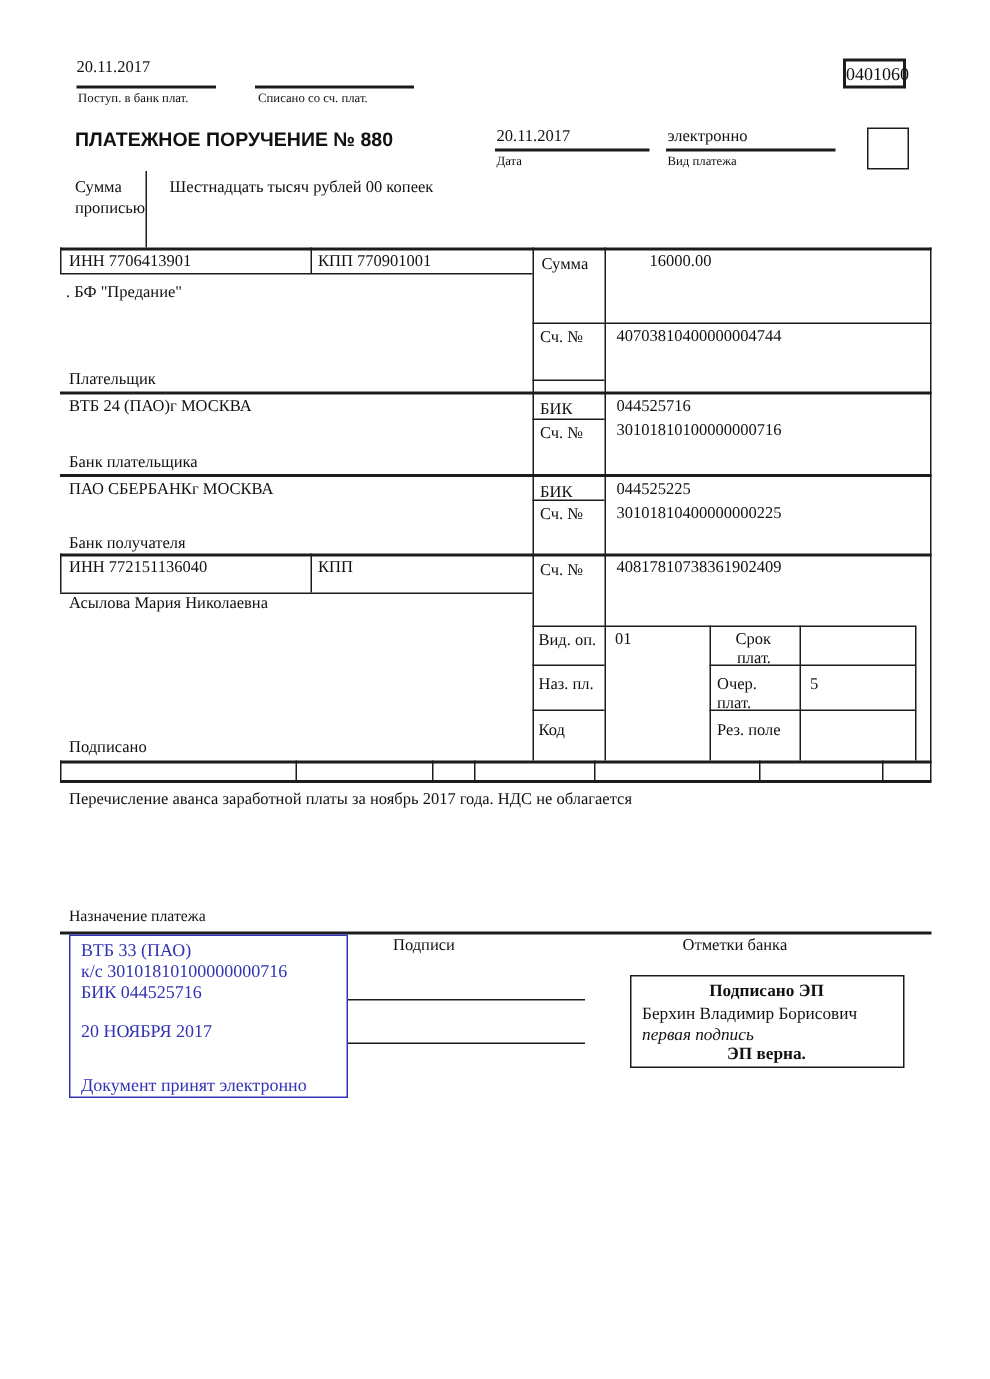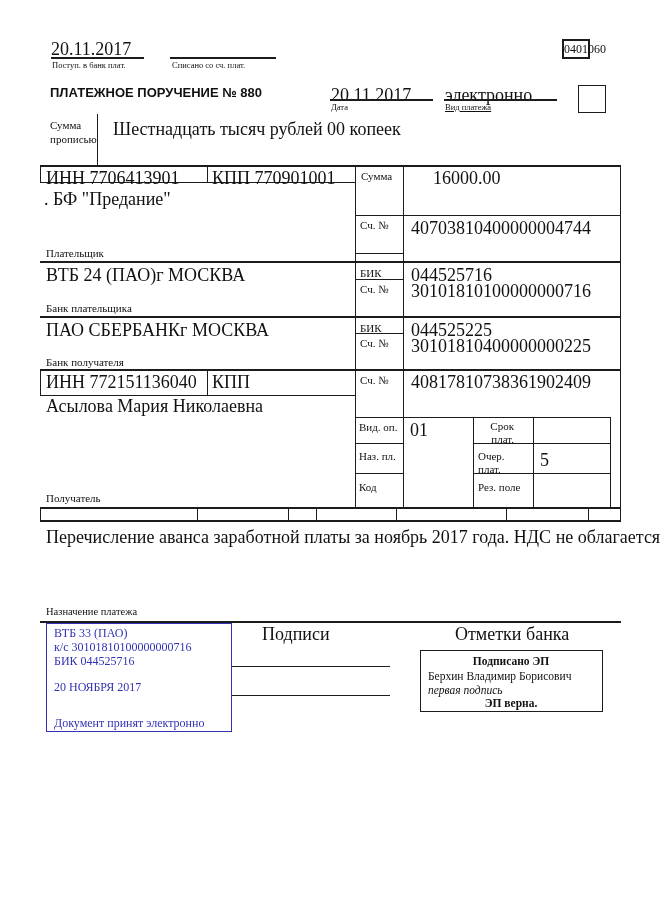--- a/index.html
+++ b/index.html
@@ -13,7 +13,7 @@
   .box{position:absolute;border:2px solid #1c1c1c;box-sizing:border-box;}
   .small{font-size:8.5px;}
   .lbl{font-size:11px;}
-  .val{font-size:18px;}
+  .val{font-size:11px;}
   .title{font-family:"Liberation Sans",sans-serif;font-weight:bold;font-size:13px;}
   .blue{color:var(--stamp);}
 </style>

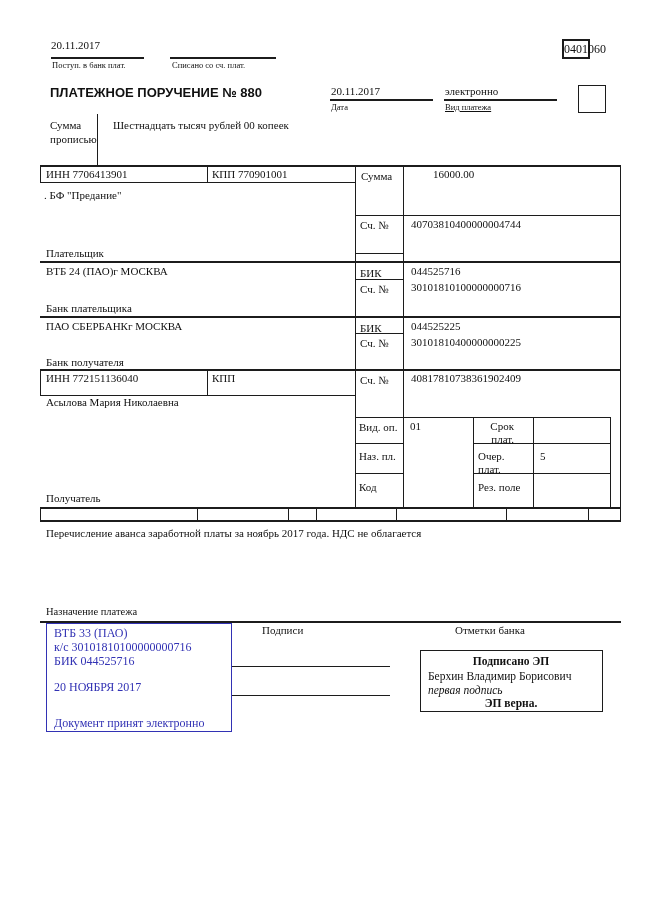--- a/index.html
+++ b/index.html
@@ -28,7 +28,7 @@
   <div class="hl" style="left:170px;top:57px;width:106px;height:1.5px;"></div>
   <div class="t small" style="left:172px;top:61px;">Списано со сч. плат.</div>
 
-  <div class="box" style="left:562px;top:39px;width:28px;height:20px;">
+  <div class="box" style="left:562px;top:39px;width:42px;height:20px;">
     <div style="font-size:12px;text-align:center;line-height:16px;">0401060</div>
   </div>
 

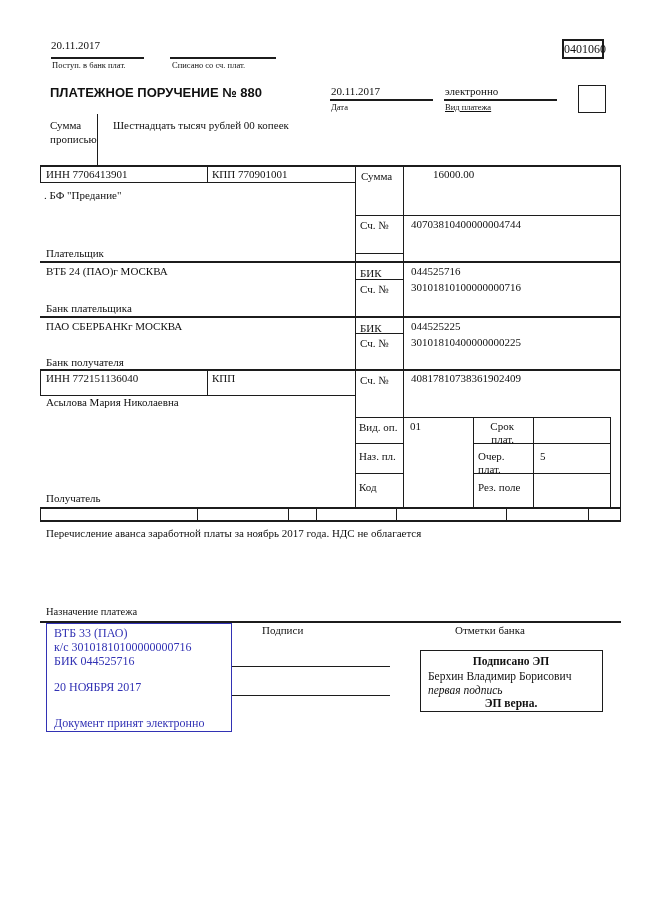--- a/index.html
+++ b/index.html
@@ -38,7 +38,7 @@
   <div class="t small" style="left:331px;top:103px;">Дата</div>
   <div class="t val" style="left:445px;top:85px;">электронно</div>
   <div class="hl" style="left:444px;top:99px;width:113px;height:1.5px;"></div>
-  <div class="t small" style="left:445px;top:103px;text-decoration:underline;">Вид платежа</div>
+  <div class="t small" style="left:445px;top:103px;">Вид платежа</div>
   <div class="box" style="left:578px;top:85px;width:28px;height:28px;border-width:1.5px;"></div>
 
   <div class="t lbl" style="left:50px;top:119px;">Сумма</div>

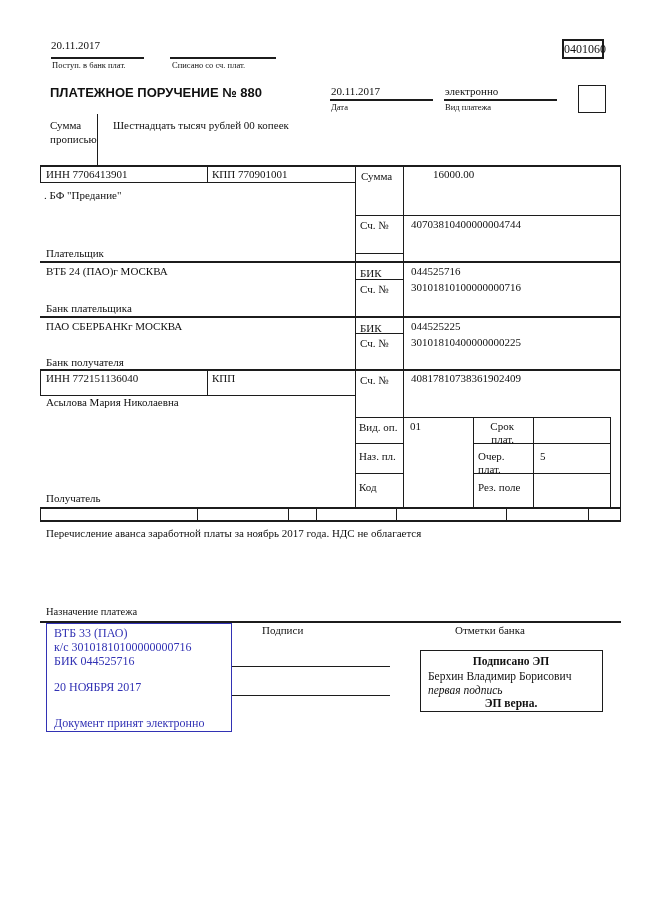--- a/index.html
+++ b/index.html
@@ -110,7 +110,7 @@
   <div class="t lbl" style="left:359px;top:481px;">Код</div>
   <div class="t lbl" style="left:478px;top:481px;">Рез. поле</div>
 
-  <div class="t lbl" style="left:46px;top:492px;">Получатель</div>
+  <div class="t lbl" style="left:46px;top:492px;">Подписано</div>
   <div class="hl2" style="left:40px;top:507px;width:581px;"></div>
 
   <div class="vl" style="left:40px;top:507px;height:13px;"></div>

